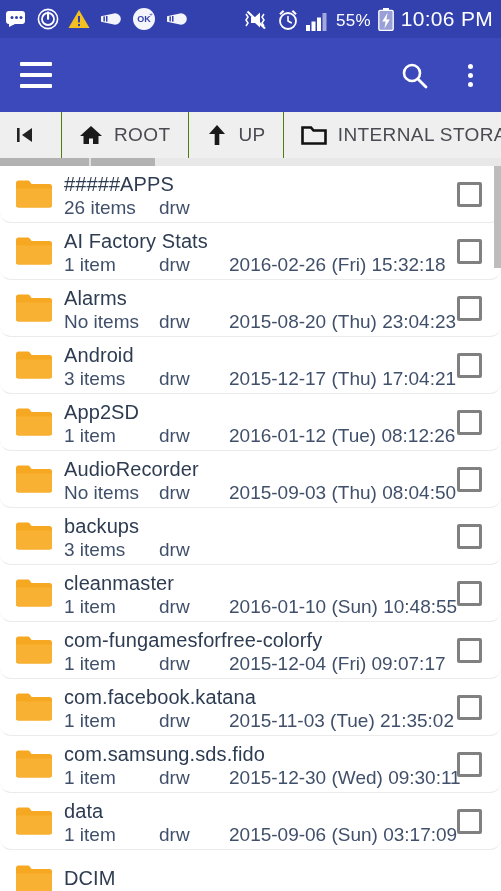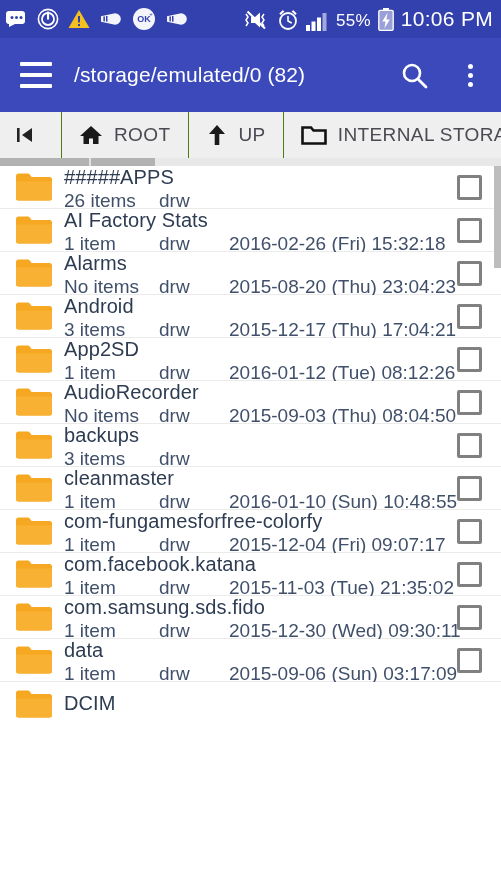--- a/index.html
+++ b/index.html
@@ -219,7 +219,6 @@
       <i></i>
       <i></i>
   </div>
-  <div id="app-bar-title">/storage/emulated/0  (82)</div>
   <div id="app-bar-actions">
     <div class="appbar-icon-btn">
       <svg width="28" height="28" viewBox="0 0 28 28">

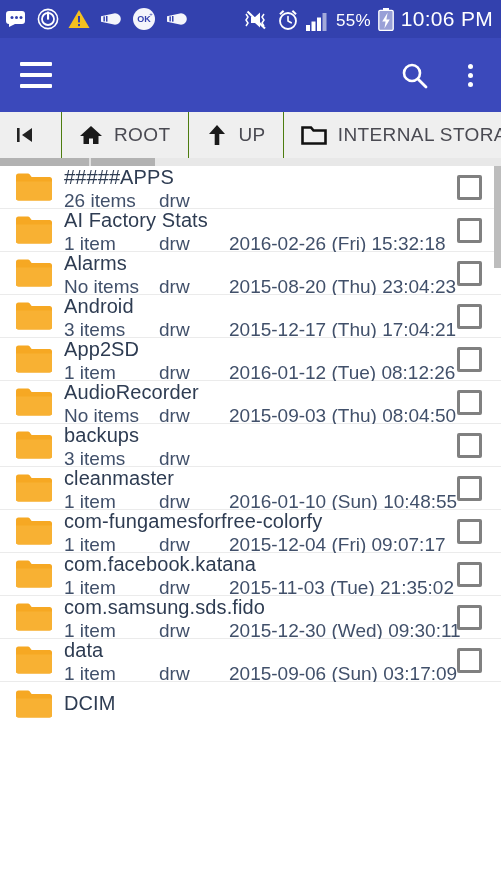--- a/index.html
+++ b/index.html
@@ -73,7 +73,7 @@
   #file-list { }
   .file-row {
     position: relative;
-    height: 43px;
+    height: 57px;
     display: flex;
     align-items: center;
     padding-left: 12px;
@@ -81,6 +81,7 @@
     border-bottom: 1px solid #ebebeb;
     background: #fff;
     cursor: pointer;
+    border-radius: 11px;
   }
   .row-icon { flex: 0 0 44px; display:flex; align-items:center; justify-content:center; }
   .row-main { flex: 1 1 auto; min-width: 0; padding-left: 8px; }

